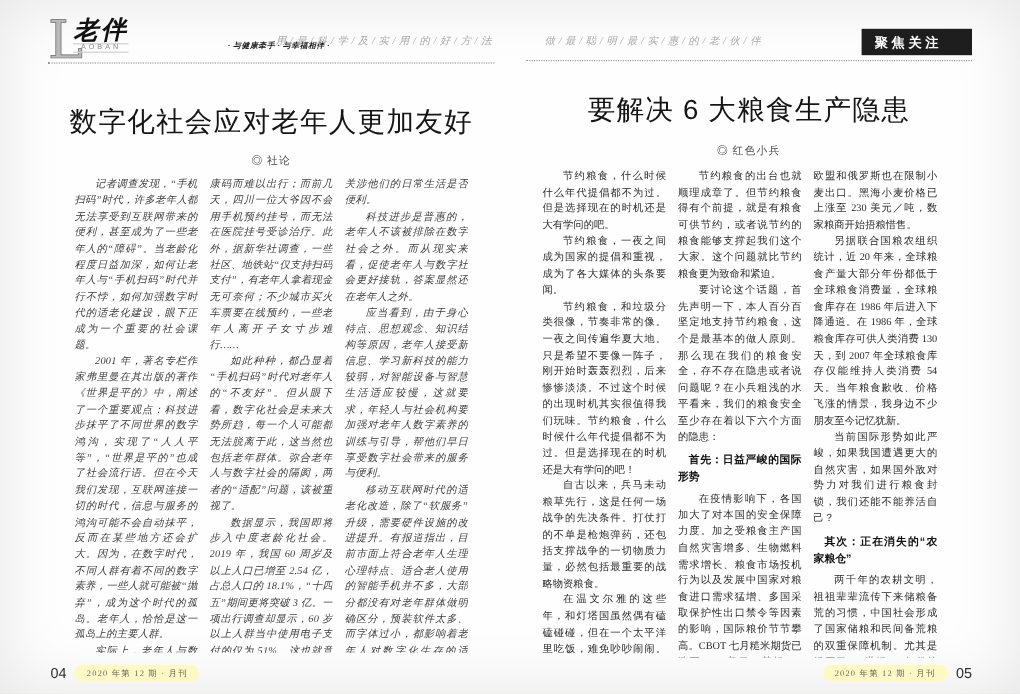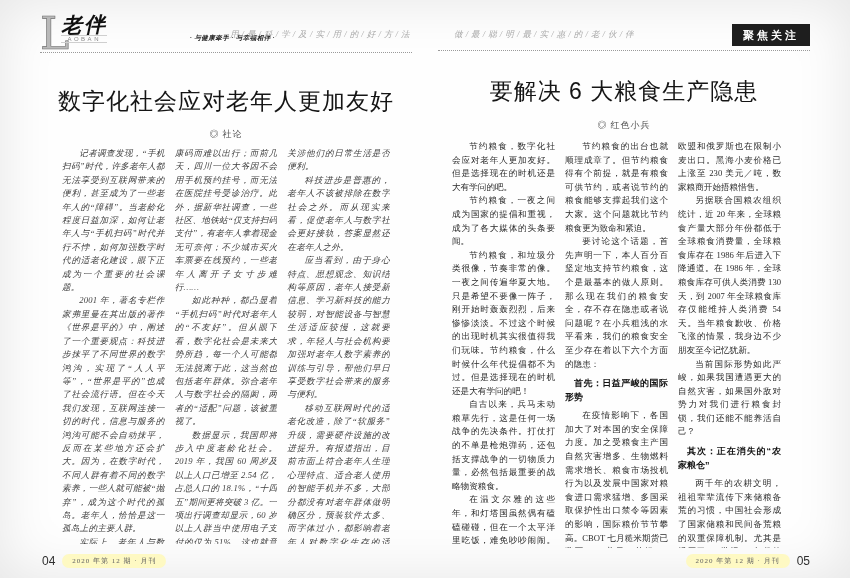--- a/index.html
+++ b/index.html
@@ -53,7 +53,7 @@
     position:absolute; right:0; top:-6px;
     background:#1e1e1e; color:#fff;
     font-family:"Liberation Sans", sans-serif; font-weight:bold;
-    font-size:11px; letter-spacing:3px; padding:4px 11px 3px 11px;
+    font-size:11px; letter-spacing:3px; padding:4px 25px 3px 11px;
   }
 
   

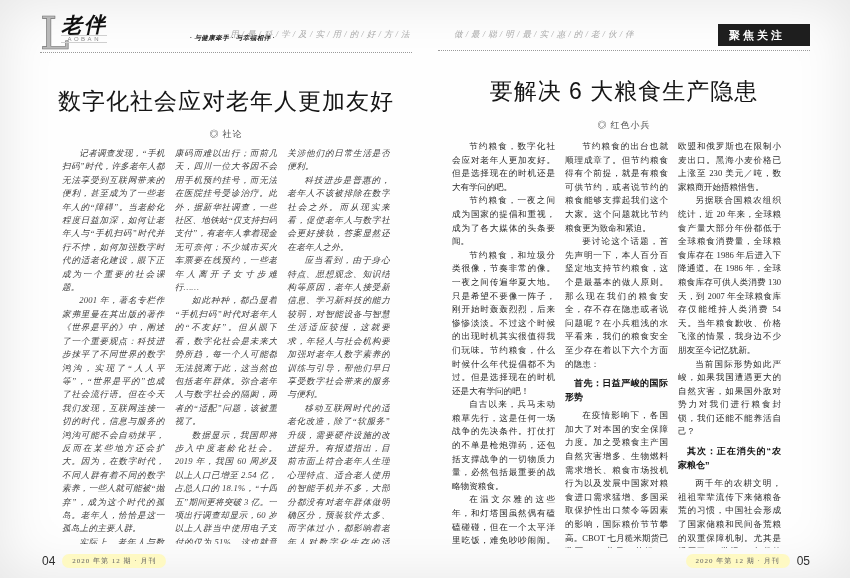--- a/index.html
+++ b/index.html
@@ -170,7 +170,7 @@
 
     <div class="cols rp-cols">
         <div class="col">
-          <p class="p">节约粮食，数字化社会应对老年人更加友好。但是选择现在的时机还是大有学问的吧。</p>
+          <p class="p">节约粮食，什么时候什么年代提倡都不为过。但是选择现在的时机还是大有学问的吧。</p>
           <p class="p">节约粮食，一夜之间成为国家的提倡和重视，成为了各大媒体的头条要闻。</p>
           <p class="p">节约粮食，和垃圾分类很像，节奏非常的像。一夜之间传遍华夏大地。只是希望不要像一阵子，刚开始时轰轰烈烈，后来惨惨淡淡。不过这个时候的出现时机其实很值得我们玩味。节约粮食，什么时候什么年代提倡都不为过。但是选择现在的时机还是大有学问的吧！</p>
           <p class="p">自古以来，兵马未动粮草先行，这是任何一场战争的先决条件。打仗打的不单是枪炮弹药，还包括支撑战争的一切物质力量，必然包括最重要的战略物资粮食。</p>

